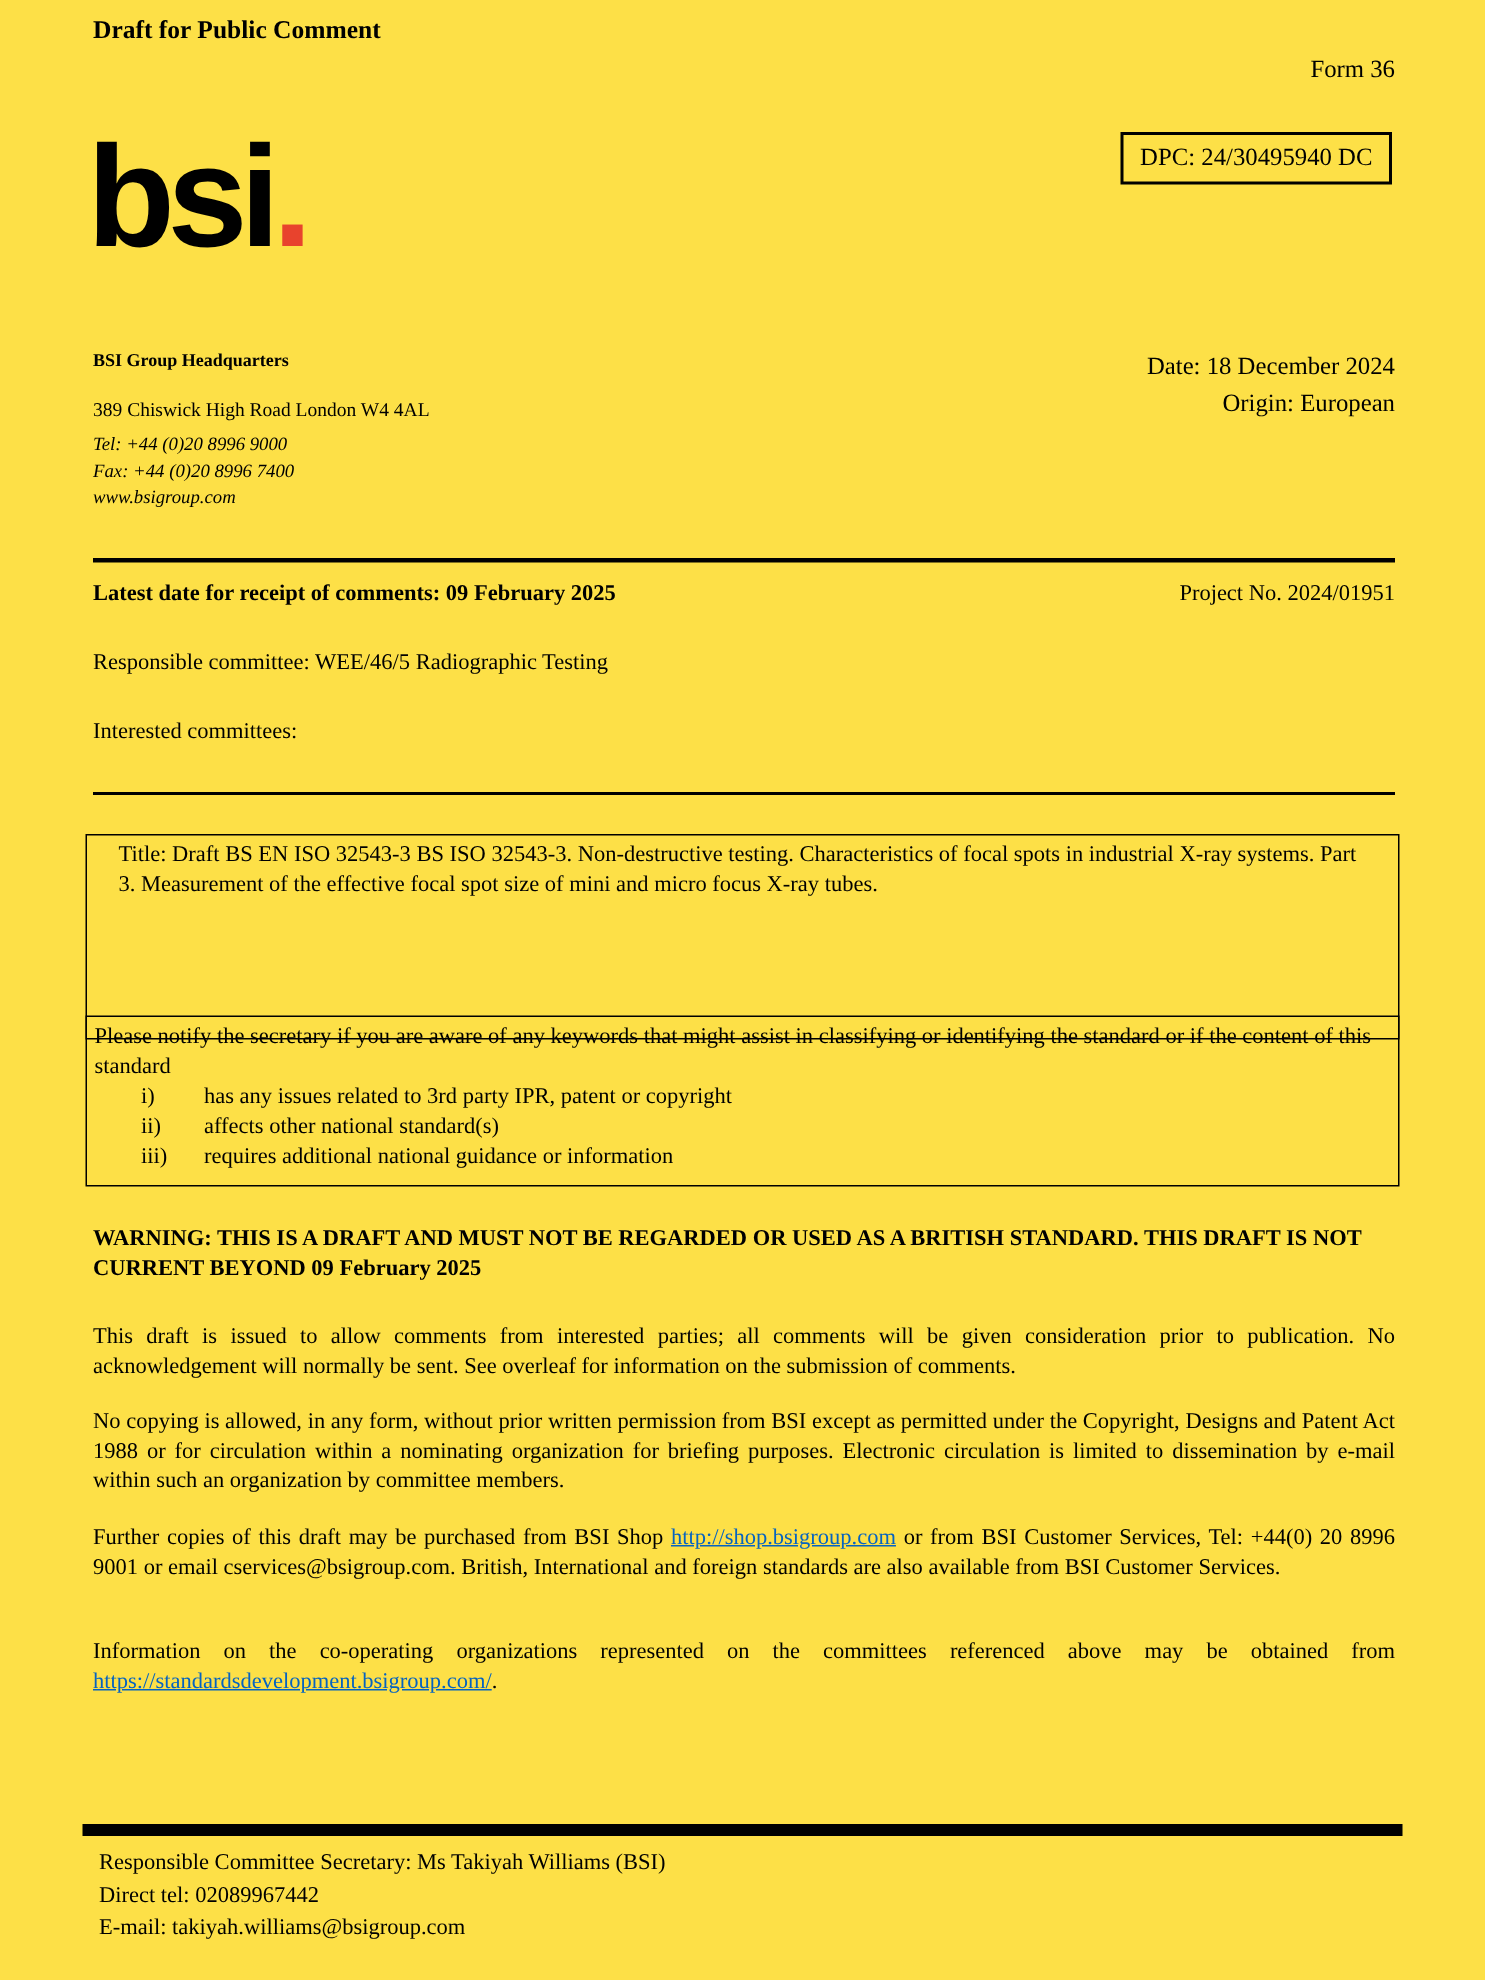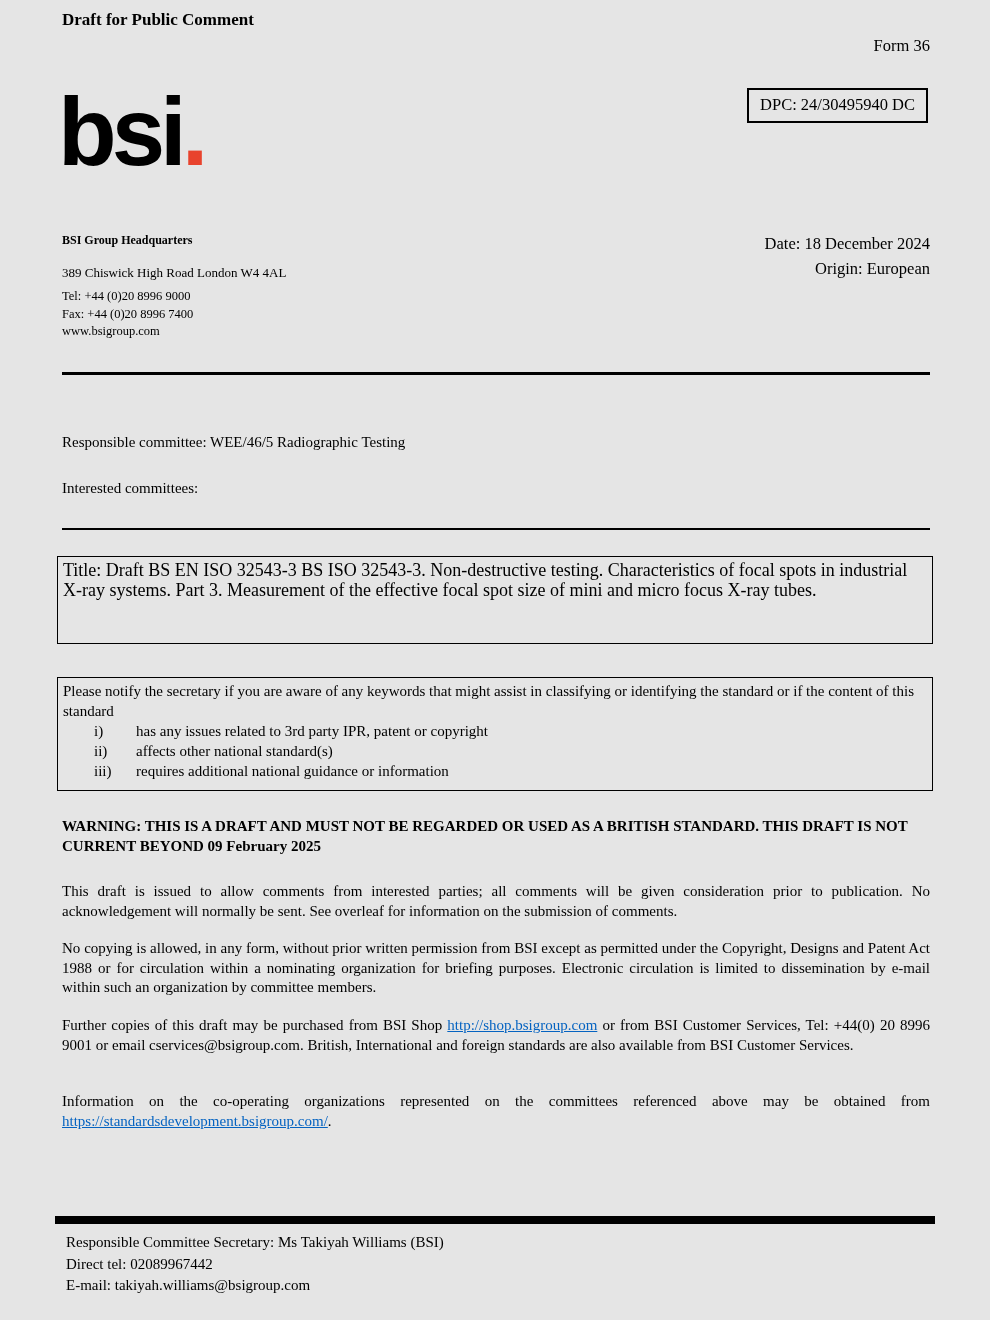--- a/index.html
+++ b/index.html
@@ -8,7 +8,7 @@
     position: relative;
     width: 990px;
     height: 1320px;
-    background: #e5e5e5;
+    background: #fde047;
     font-family: "Liberation Serif", serif;
     color: #000;
     overflow: hidden;

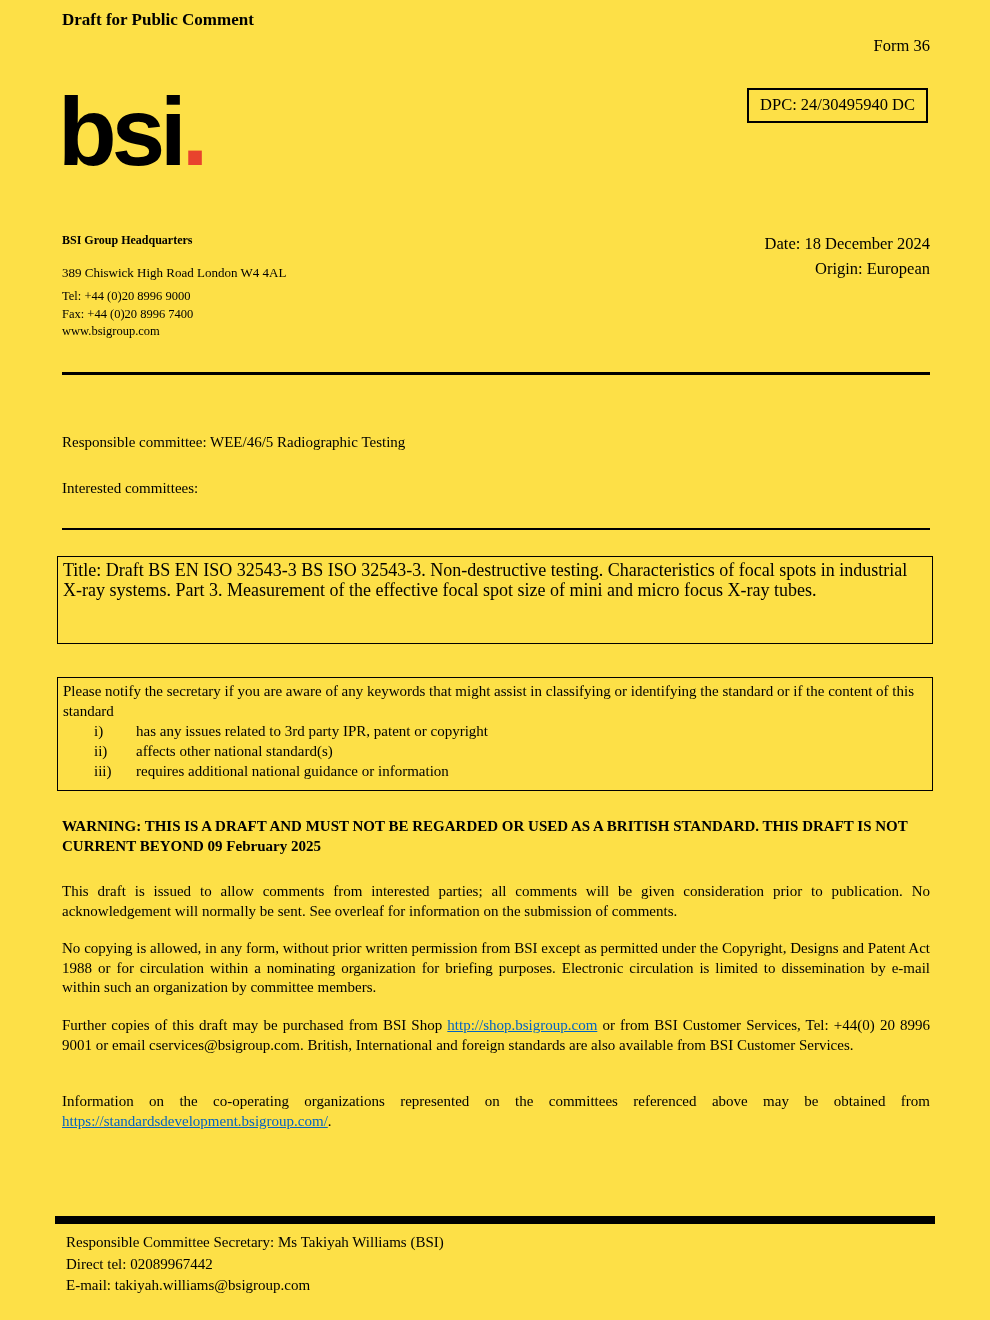--- a/index.html
+++ b/index.html
@@ -34,7 +34,7 @@
   .address { position: absolute; left: 62px; top: 233px; }
   .addr-title { font-weight: bold; font-size: 12px; margin-bottom: 17px; }
   .addr-street { font-size: 13px; margin-bottom: 7px; }
-  .addr-line { font-size: 12.5px; line-height: 17.5px; }
+  .addr-line { font-size: 12.5px; line-height: 17.5px; font-style: italic; }
 
   .meta { position: absolute; right: 60px; top: 231px; text-align: right; font-size: 16.5px; line-height: 25px; }
 

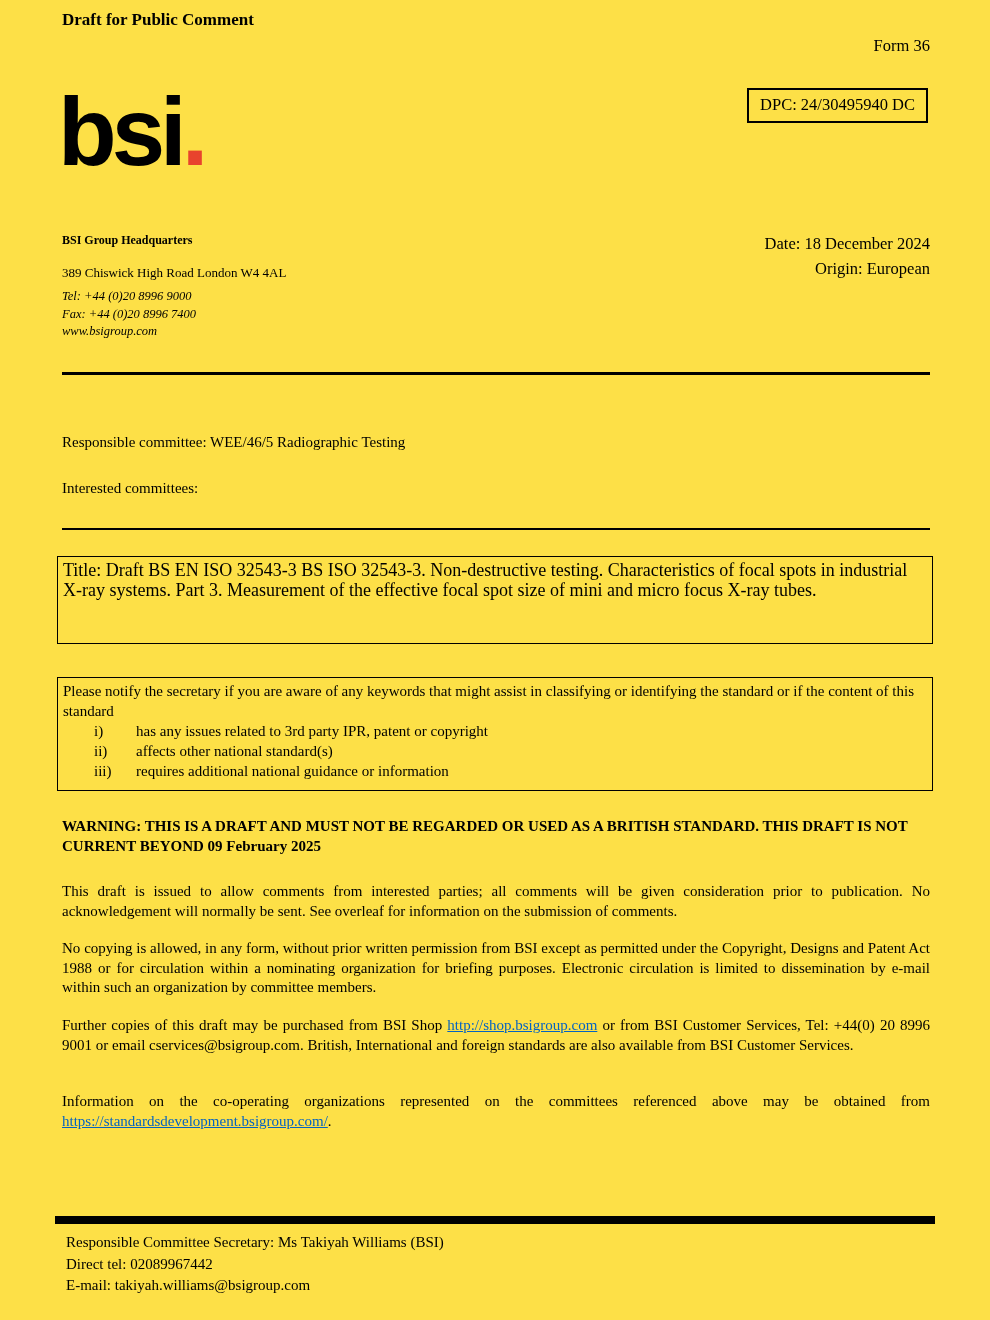--- a/index.html
+++ b/index.html
@@ -103,6 +103,10 @@
 
   <div class="rule-thick"></div>
 
+  <div class="latest-row">
+    <div class="latest">Latest date for receipt of comments: 09 February 2025</div>
+    <div class="project">Project No. 2024/01951</div>
+  </div>
 
   <div class="committee">Responsible committee: WEE/46/5 Radiographic Testing</div>
   <div class="interested">Interested committees:</div>

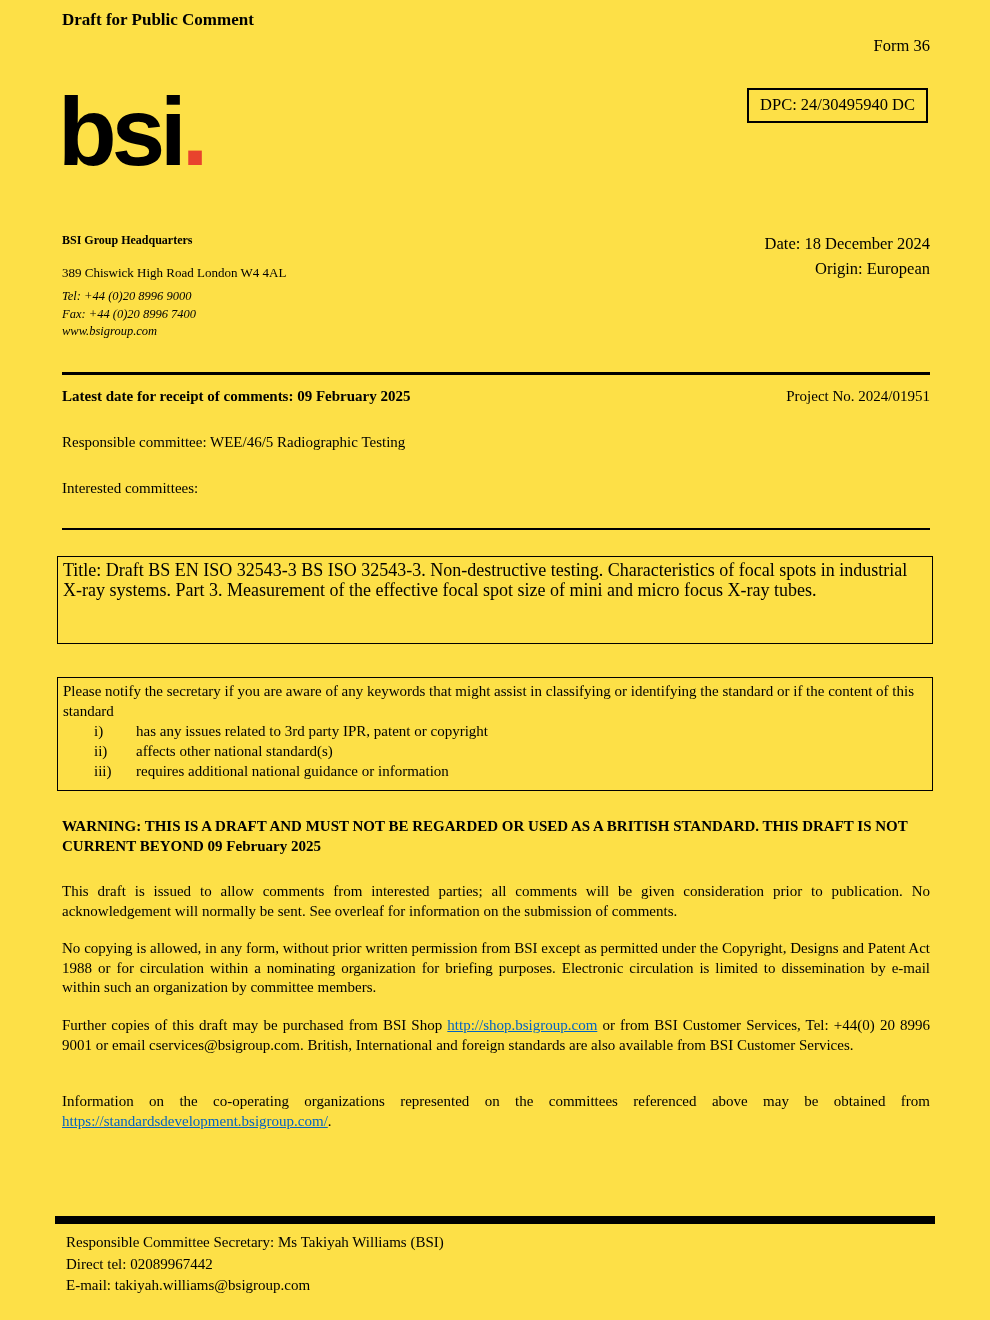--- a/index.html
+++ b/index.html
@@ -47,8 +47,8 @@
   .interested { position: absolute; left: 62px; top: 480px; font-size: 15px; }
 
   .title-box {
-    position: absolute; left: 57px; right: 57px; top: 556px; height: 88px;
-    border: 1px solid #000; padding: 3px 5px; font-size: 18px; line-height: 20px;
+    position: absolute; left: 57px; right: 57px; top: 556px; height: 137px;
+    border: 1px solid #000; padding: 3px 21px; font-size: 15px; line-height: 20px;
   }
   .keywords-box {
     position: absolute; left: 57px; right: 57px; top: 677px; height: 114px;

